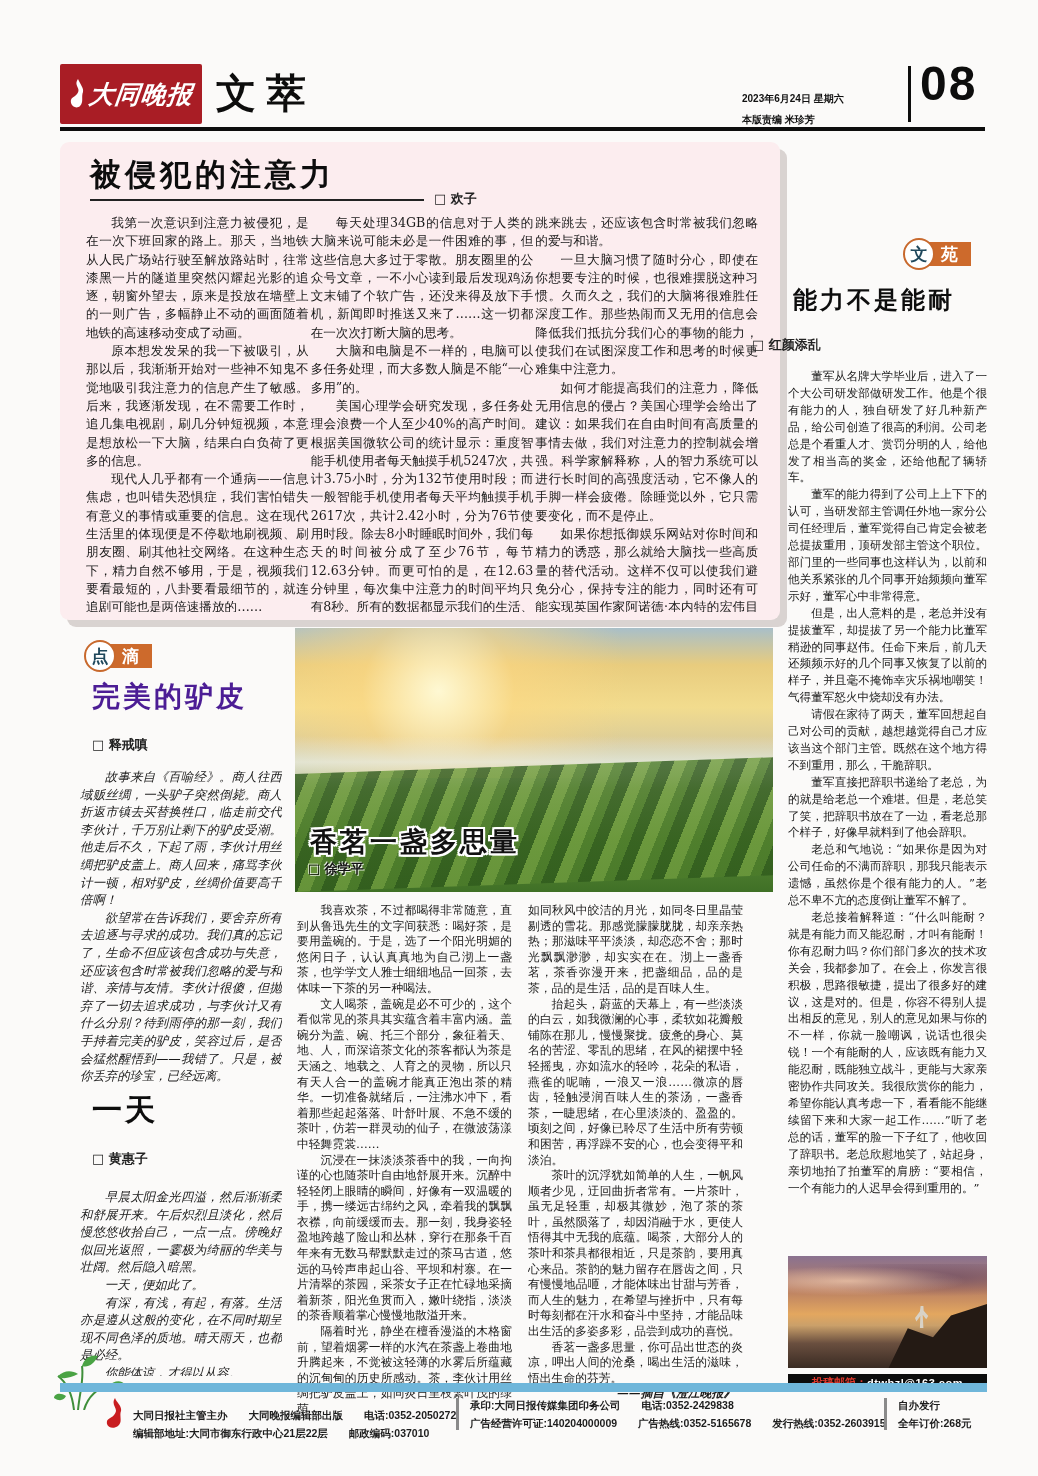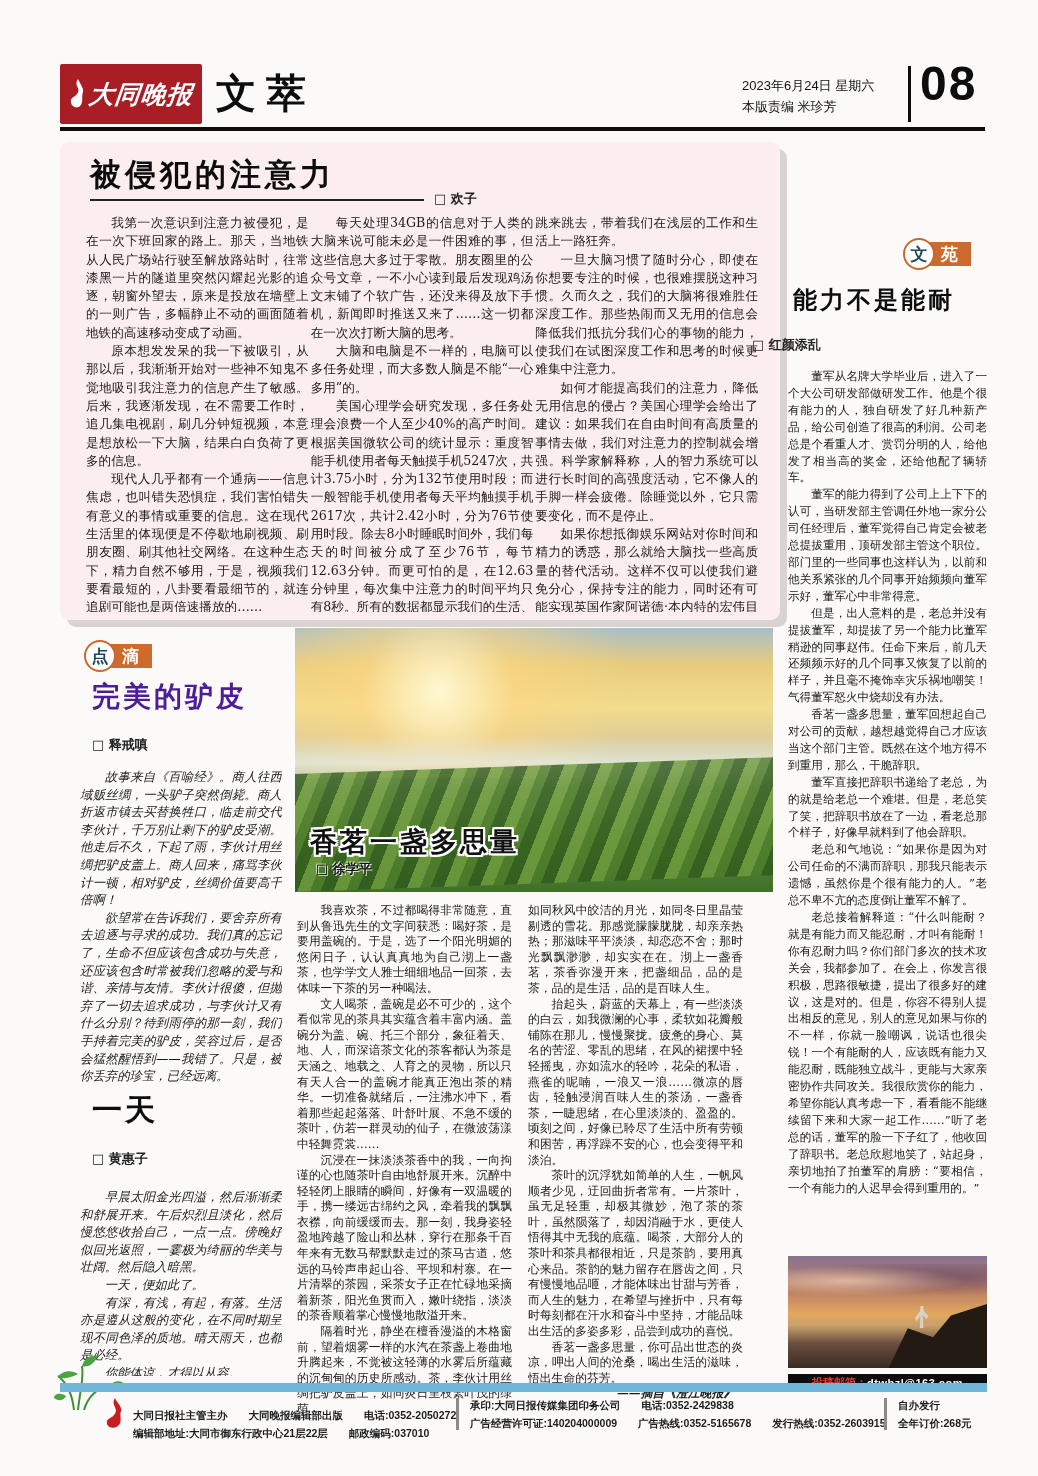--- a/index.html
+++ b/index.html
@@ -15,8 +15,8 @@
   .logo-flame{width:16px;height:30px;margin-right:4px;flex:0 0 auto;}
   .section-title{left:216px;top:66px;font-family:"Liberation Sans",sans-serif;font-weight:900;
                  font-size:40px;letter-spacing:10px;color:#0d0d0d;}
-  .date-block{left:742px;top:75px;font-family:"Liberation Sans",sans-serif;font-weight:400;
-              font-size:13px;line-height:21px;color:#111;}
+  .date-block{left:742px;top:88px;font-family:"Liberation Sans",sans-serif;font-weight:700;
+              font-size:10px;line-height:21px;color:#111;}
   .hdr-div{left:908px;top:66px;width:3px;height:56px;background:#0d0d0d;}
   .page-num{left:920px;top:56px;font-family:"Liberation Sans",sans-serif;font-weight:900;
             font-size:48px;color:#0d0d0d;letter-spacing:2px;}

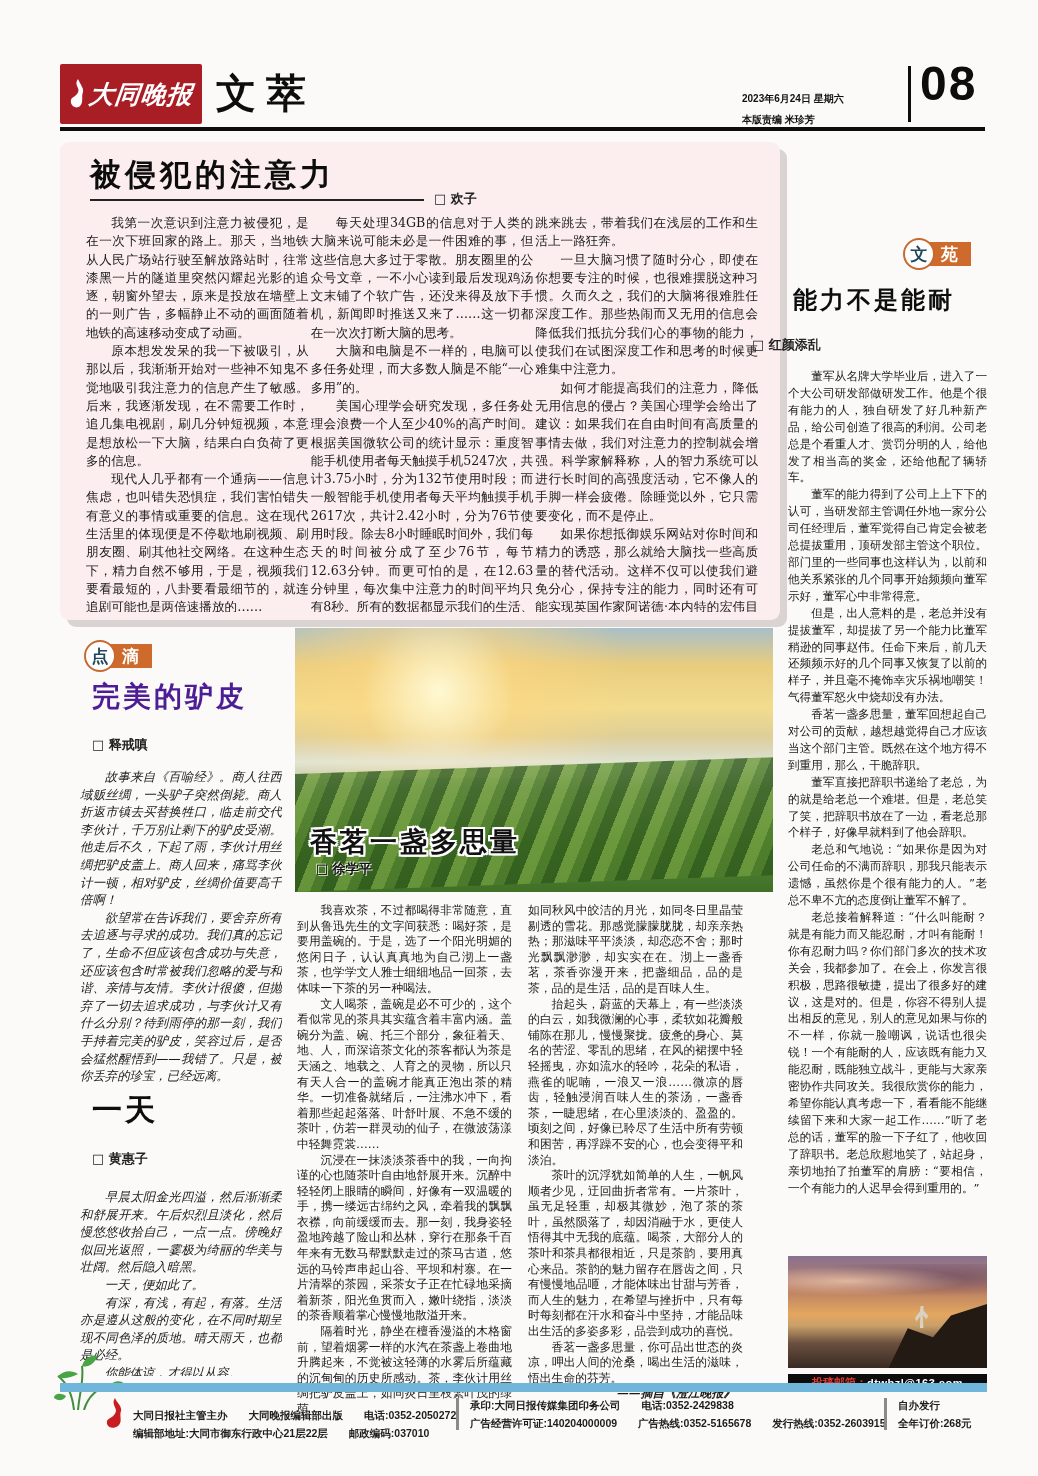--- a/index.html
+++ b/index.html
@@ -146,7 +146,7 @@
         <p>美国心理学会研究发现，多任务处理会浪费一个人至少40%的高产时间。根据美国微软公司的统计显示：重度智能手机使用者每天触摸手机5247次，共计3.75小时，分为132节使用时段；而一般智能手机使用者每天平均触摸手机2617次，共计2.42小时，分为76节使用时段。除去8小时睡眠时间外，我们每天的时间被分成了至少76节，每节12.63分钟。而更可怕的是，在12.63分钟里，每次集中注意力的时间平均只有8秒。所有的数据都显示我们的生活、工作越来越碎片化。而碎片化带来的是浮、浅，看电视在分心，工作在分心，任何时候我们的注意力都在</p>
       </div>
     <div class="a1-col coltext cont">
-        <p>跳来跳去，带着我们在浅层的工作和生活上一路狂奔。</p>
+        <p>跳来跳去，还应该包含时常被我们忽略的爱与和谐。</p>
         <p>一旦大脑习惯了随时分心，即使在你想要专注的时候，也很难摆脱这种习惯。久而久之，我们的大脑将很难胜任深度工作。那些热闹而又无用的信息会降低我们抵抗分我们心的事物的能力，使我们在试图深度工作和思考的时候更难集中注意力。</p>
         <p>如何才能提高我们的注意力，降低无用信息的侵占？美国心理学会给出了建议：如果我们在自由时间有高质量的事情去做，我们对注意力的控制就会增强。科学家解释称，人的智力系统可以进行长时间的高强度活动，它不像人的手脚一样会疲倦。除睡觉以外，它只需要变化，而不是停止。</p>
         <p>如果你想抵御娱乐网站对你时间和精力的诱惑，那么就给大脑找一些高质量的替代活动。这样不仅可以使我们避免分心，保持专注的能力，同时还有可能实现英国作家阿诺德·本内特的宏伟目标：体验到什么为生活，而不仅仅是生存。</p>

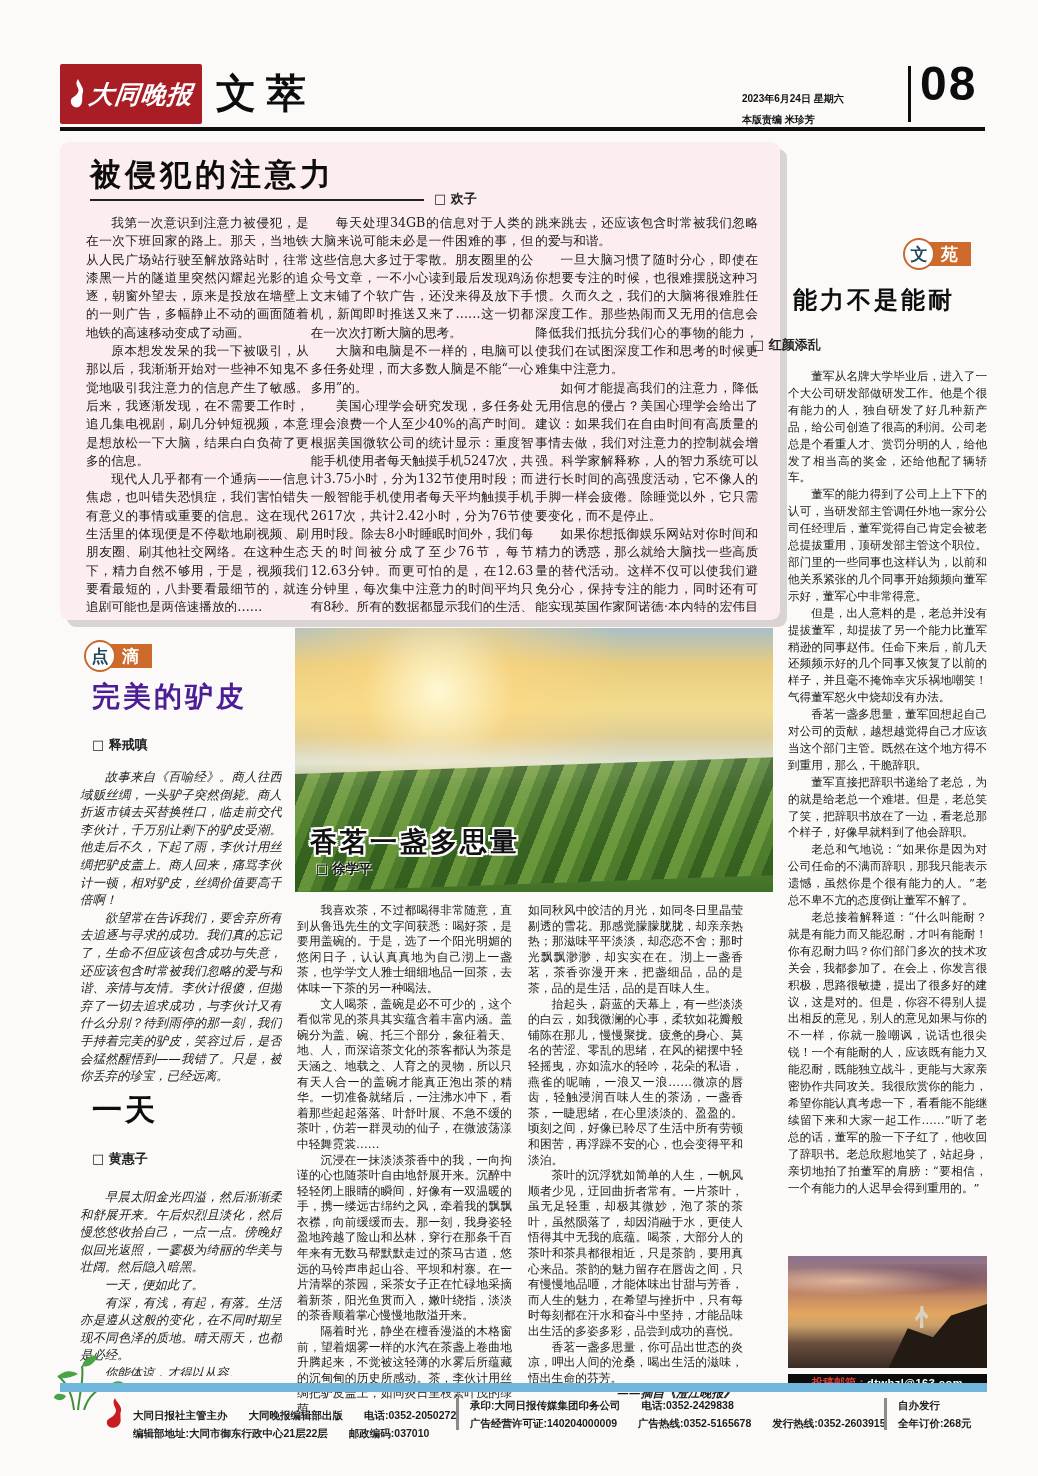--- a/index.html
+++ b/index.html
@@ -163,7 +163,7 @@
       <p>董军从名牌大学毕业后，进入了一个大公司研发部做研发工作。他是个很有能力的人，独自研发了好几种新产品，给公司创造了很高的利润。公司老总是个看重人才、赏罚分明的人，给他发了相当高的奖金，还给他配了辆轿车。</p>
       <p>董军的能力得到了公司上上下下的认可，当研发部主管调任外地一家分公司任经理后，董军觉得自己肯定会被老总提拔重用，顶研发部主管这个职位。部门里的一些同事也这样认为，以前和他关系紧张的几个同事开始频频向董军示好，董军心中非常得意。</p>
       <p>但是，出人意料的是，老总并没有提拔董军，却提拔了另一个能力比董军稍逊的同事赵伟。任命下来后，前几天还频频示好的几个同事又恢复了以前的样子，并且毫不掩饰幸灾乐祸地嘲笑！气得董军怒火中烧却没有办法。</p>
-      <p>香茗一盏多思量，董军回想起自己对公司的贡献，越想越觉得自己才应该当这个部门主管。既然在这个地方得不到重用，那么，干脆辞职。</p>
+      <p>请假在家待了两天，董军回想起自己对公司的贡献，越想越觉得自己才应该当这个部门主管。既然在这个地方得不到重用，那么，干脆辞职。</p>
       <p>董军直接把辞职书递给了老总，为的就是给老总一个难堪。但是，老总笑了笑，把辞职书放在了一边，看老总那个样子，好像早就料到了他会辞职。</p>
       <p>老总和气地说：“如果你是因为对公司任命的不满而辞职，那我只能表示遗憾，虽然你是个很有能力的人。”老总不卑不亢的态度倒让董军不解了。</p>
       <p>老总接着解释道：“什么叫能耐？就是有能力而又能忍耐，才叫有能耐！你有忍耐力吗？你们部门多次的技术攻关会，我都参加了。在会上，你发言很积极，思路很敏捷，提出了很多好的建议，这是对的。但是，你容不得别人提出相反的意见，别人的意见如果与你的不一样，你就一脸嘲讽，说话也很尖锐！一个有能耐的人，应该既有能力又能忍耐，既能独立战斗，更能与大家亲密协作共同攻关。我很欣赏你的能力，希望你能认真考虑一下，看看能不能继续留下来和大家一起工作……”听了老总的话，董军的脸一下子红了，他收回了辞职书。老总欣慰地笑了，站起身，亲切地拍了拍董军的肩膀：“要相信，一个有能力的人迟早会得到重用的。”</p>

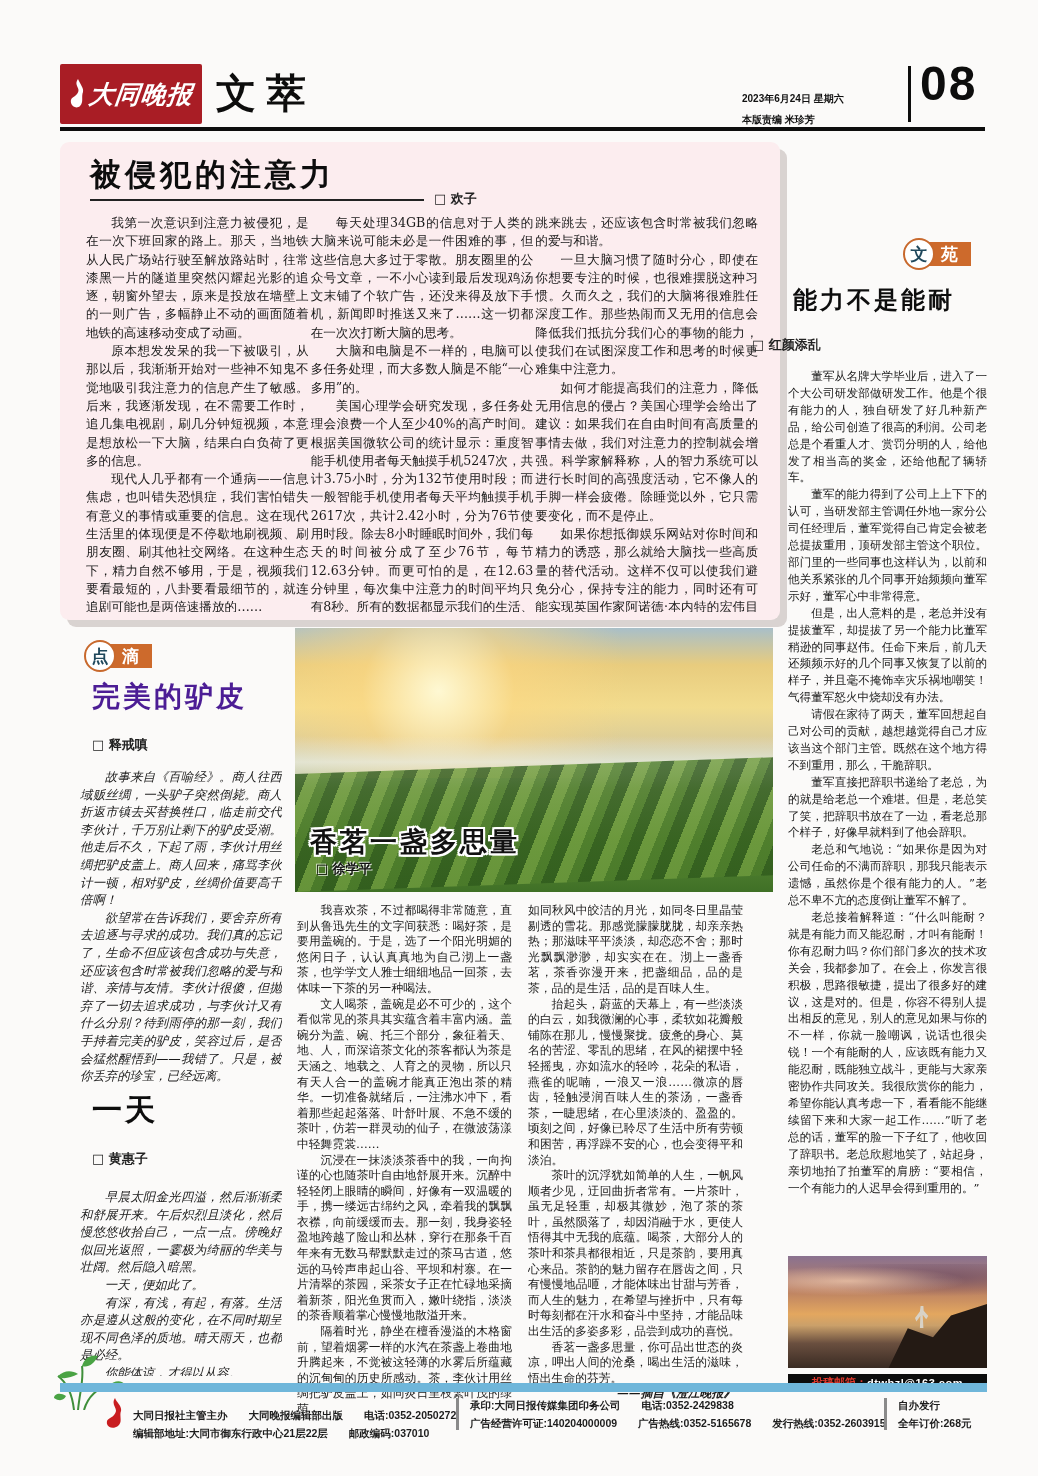--- a/index.html
+++ b/index.html
@@ -94,7 +94,7 @@
   .tea-cap-title{left:310px;top:824px;font-family:"Liberation Sans",sans-serif;font-weight:900;
      font-size:27px;letter-spacing:3px;color:#111;z-index:3;
      text-shadow:-2px -2px 0 #fff,2px -2px 0 #fff,-2px 2px 0 #fff,2px 2px 0 #fff,0 2px 0 #fff,0 -2px 0 #fff,2px 0 0 #fff,-2px 0 0 #fff;}
-  .tea-cap-author{left:316px;top:860px;z-index:3;color:#111;
+  .tea-cap-author{left:308px;top:860px;z-index:3;color:#111;
      text-shadow:1px 1px 0 rgba(255,255,255,.8),-1px -1px 0 rgba(255,255,255,.8);}
   .tea-cols{left:297px;top:903px;width:446px;height:508px;display:flex;gap:16px;}
   .tea-col{flex:1;font-size:11.8px;line-height:15.6px;}

